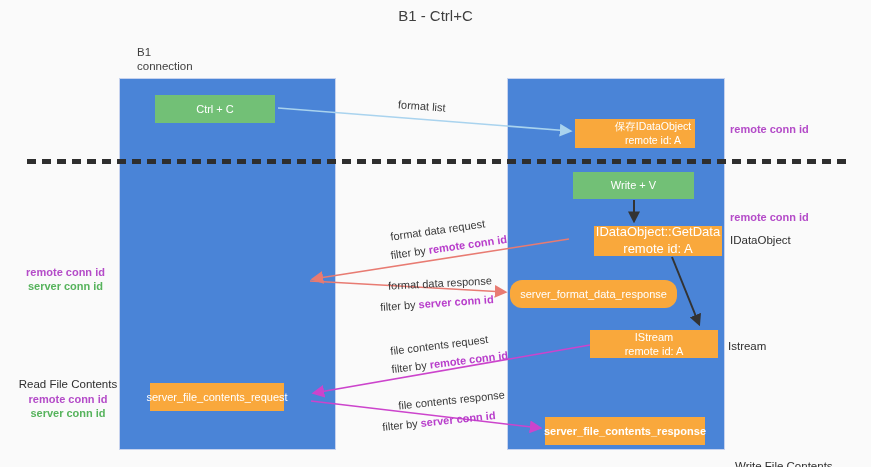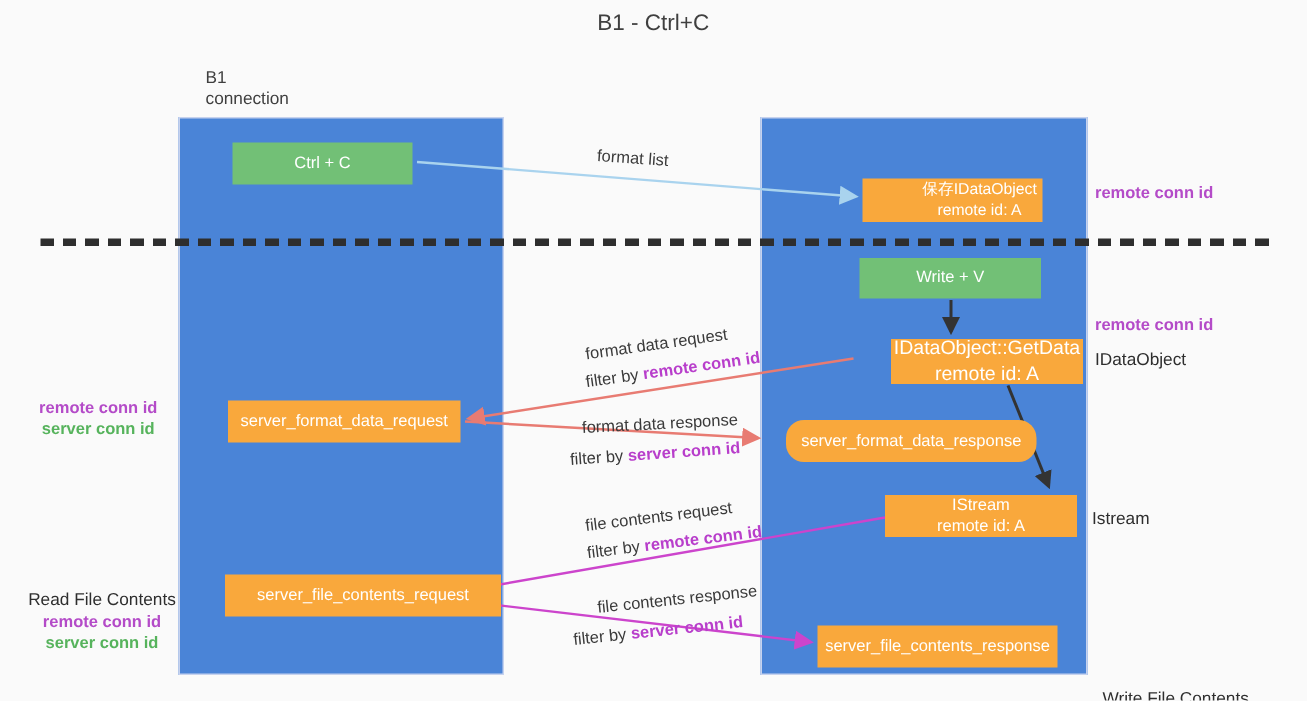--- a/index.html
+++ b/index.html
@@ -106,9 +106,6 @@
     <div>remote id: A</div>
   </div>
 
-  <div class="node orange" style="left:152px;top:267px;width:155px;height:28px;">
-    <div>server_format_data_request</div>
-  </div>
 
   <div class="node orange" style="left:524px;top:280px;width:167px;height:28px;border-radius:12px;">
     <div>server_format_data_response</div>

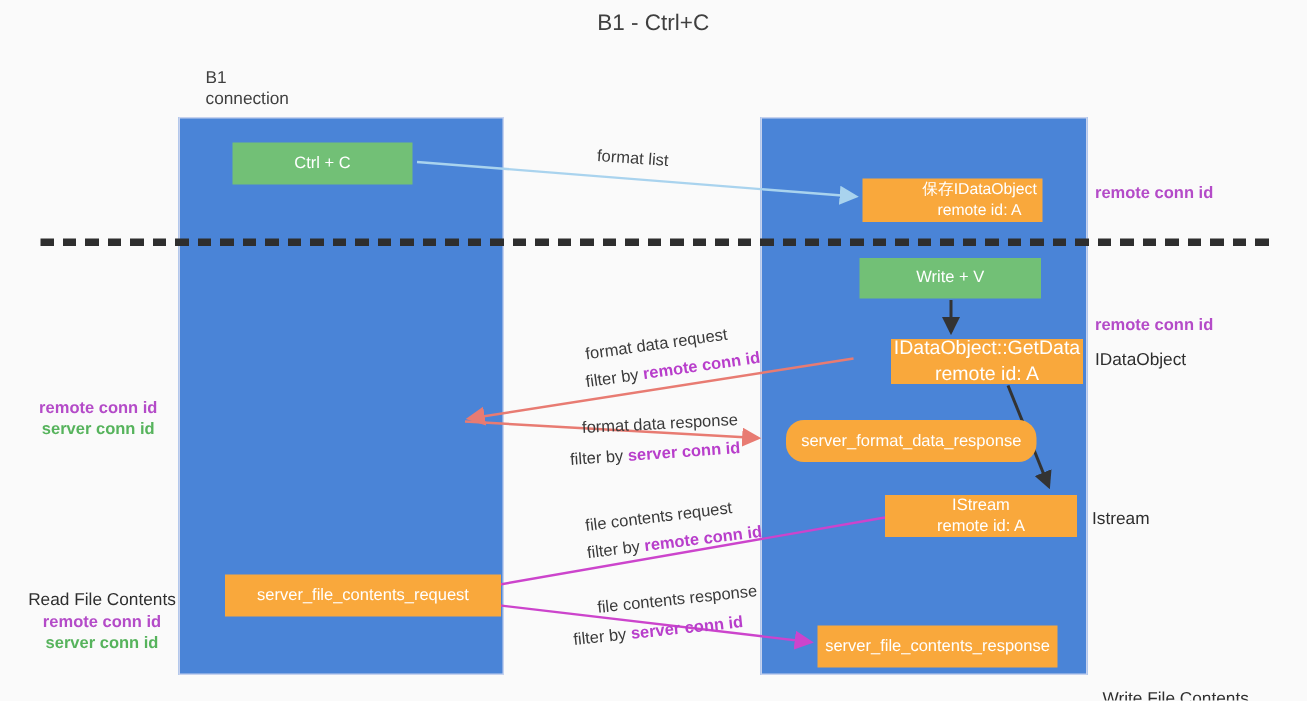--- a/index.html
+++ b/index.html
@@ -107,7 +107,7 @@
   </div>
 
 
-  <div class="node orange" style="left:524px;top:280px;width:167px;height:28px;border-radius:12px;">
+  <div class="node orange" style="left:510px;top:280px;width:167px;height:28px;border-radius:12px;">
     <div>server_format_data_response</div>
   </div>
 

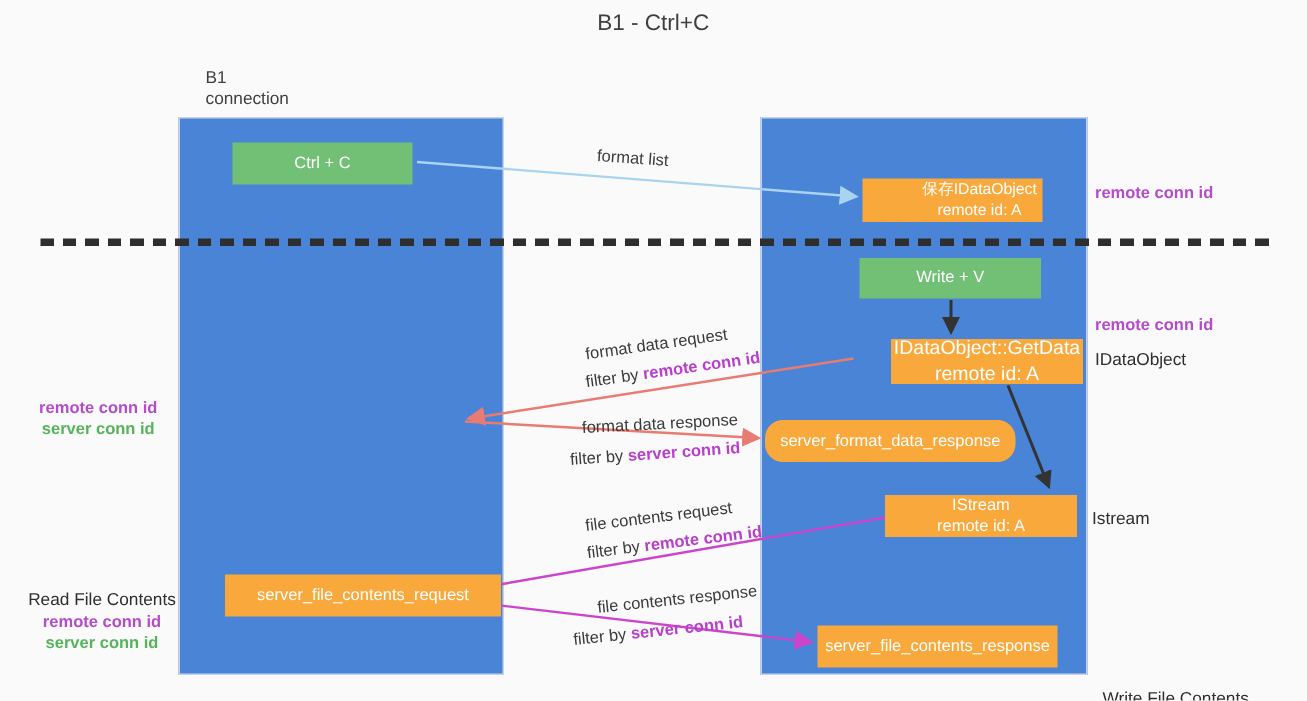--- a/index.html
+++ b/index.html
@@ -149,7 +149,7 @@
     <div class="green">server conn id</div>
   </div>
 
-  <div class="annot-group" style="left:18px;top:393px;width:100px;">
+  <div class="annot-group" style="left:18px;top:377px;width:100px;">
     <div class="black">Read File Contents</div>
     <div class="purple">remote conn id</div>
     <div class="green">server conn id</div>

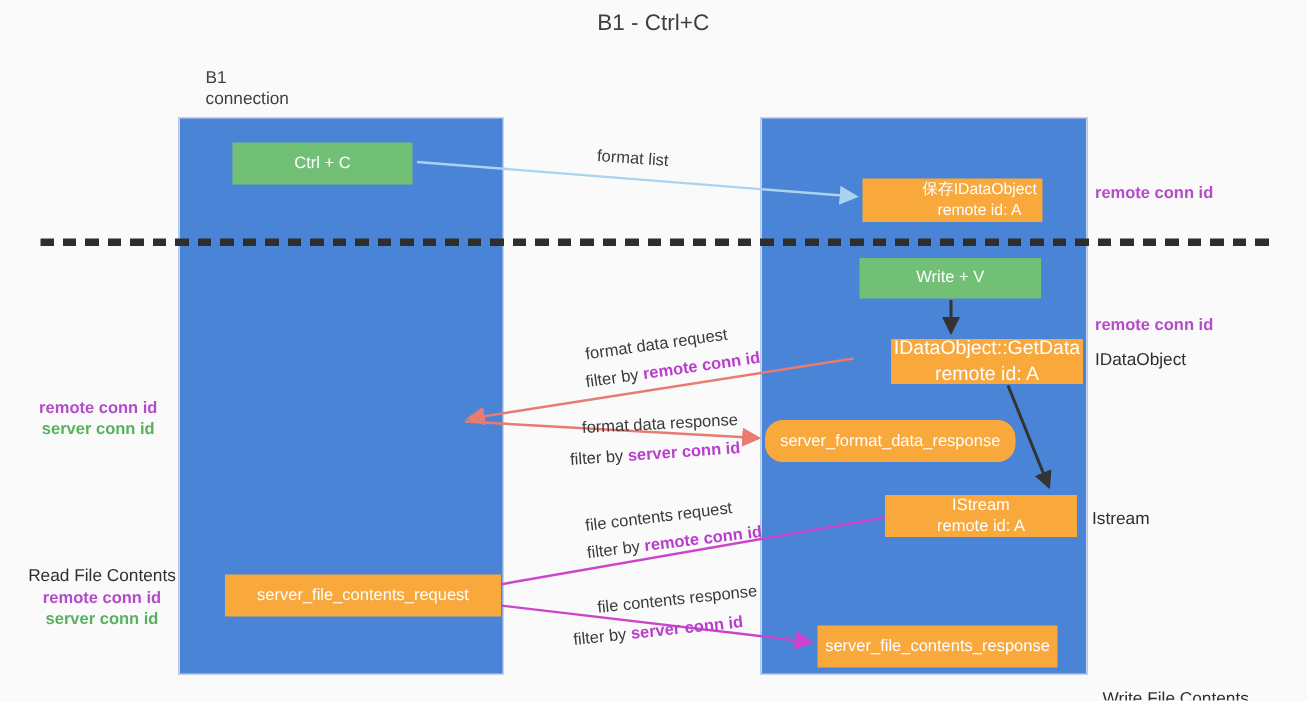--- a/index.html
+++ b/index.html
@@ -116,7 +116,7 @@
     <div>remote id: A</div>
   </div>
 
-  <div class="node orange" style="left:150px;top:383px;width:184px;height:28px;">
+  <div class="node orange" style="left:150px;top:383px;width:134px;height:28px;">
     <div>server_file_contents_request</div>
   </div>
 

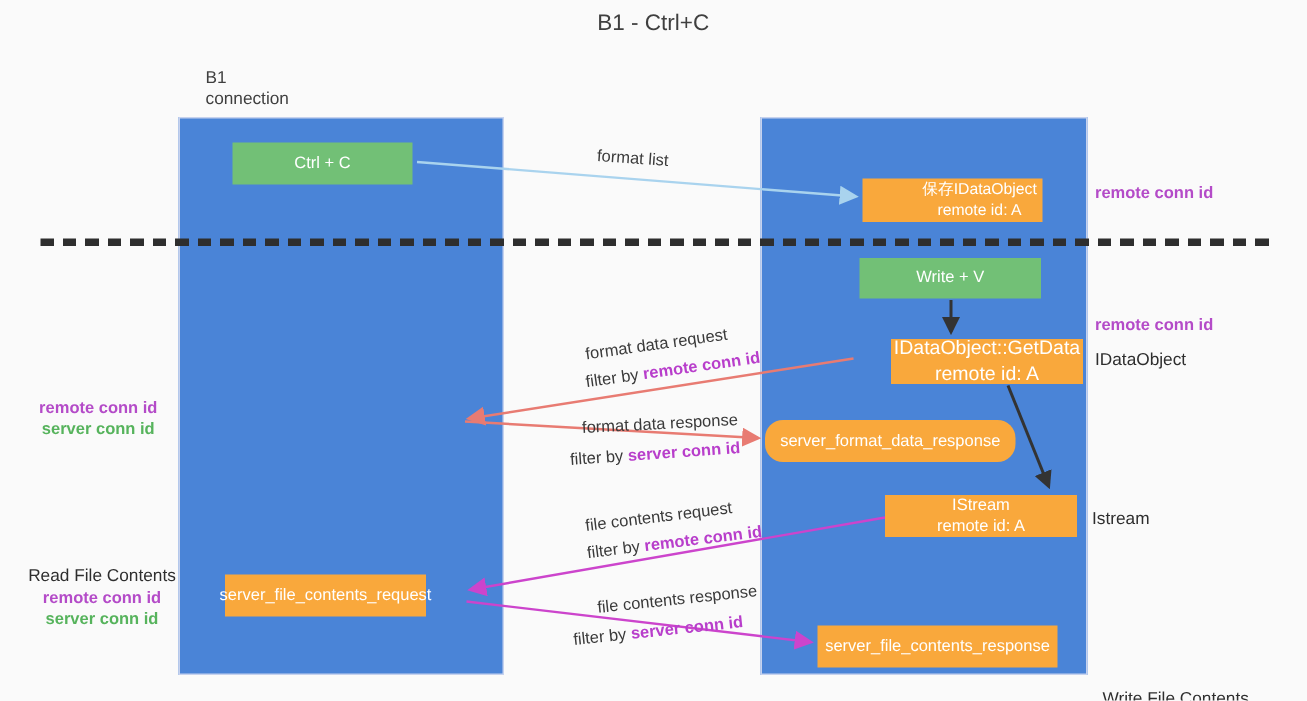--- a/index.html
+++ b/index.html
@@ -120,7 +120,7 @@
     <div>server_file_contents_request</div>
   </div>
 
-  <div class="node orange" style="left:545px;top:417px;width:160px;height:28px;">
+  <div class="node orange" style="left:545px;top:417px;width:160px;height:28px;font-weight:bold;">
     <div>server_file_contents_response</div>
   </div>
 

